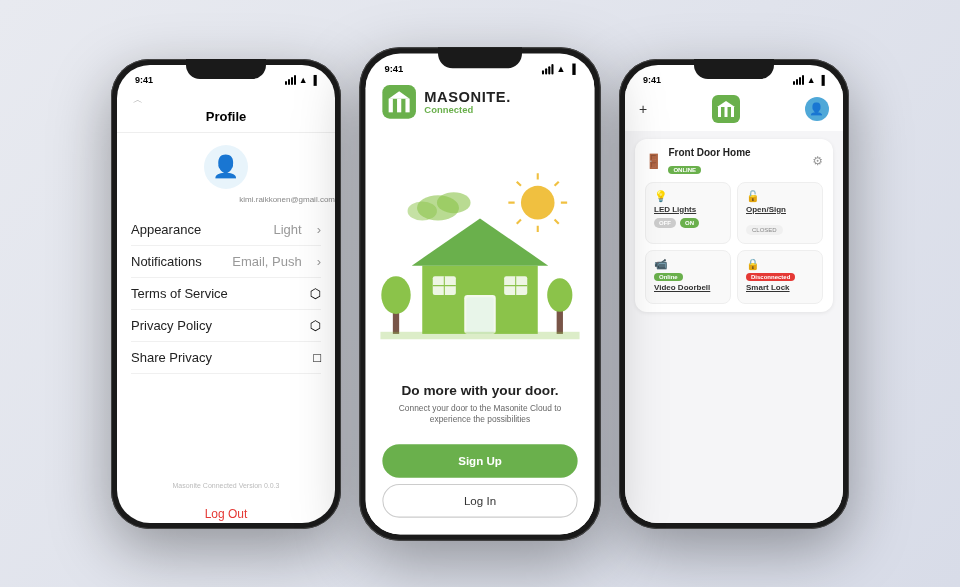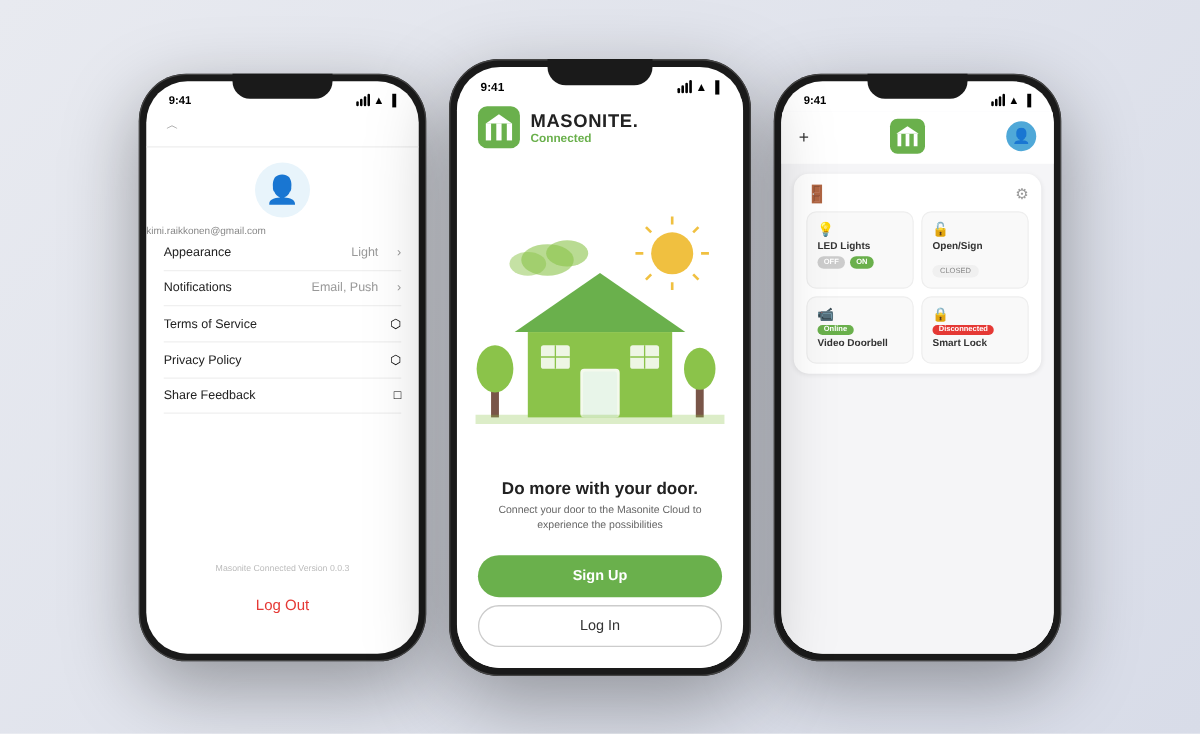--- a/index.html
+++ b/index.html
@@ -402,6 +402,7 @@
     <div class="phone1-content">
       <div class="profile-header">
         <div class="back-chevron">︿</div>
+        <div class="profile-title">Profile</div>
       </div>
       <div class="avatar-container">
         <div class="avatar-circle">

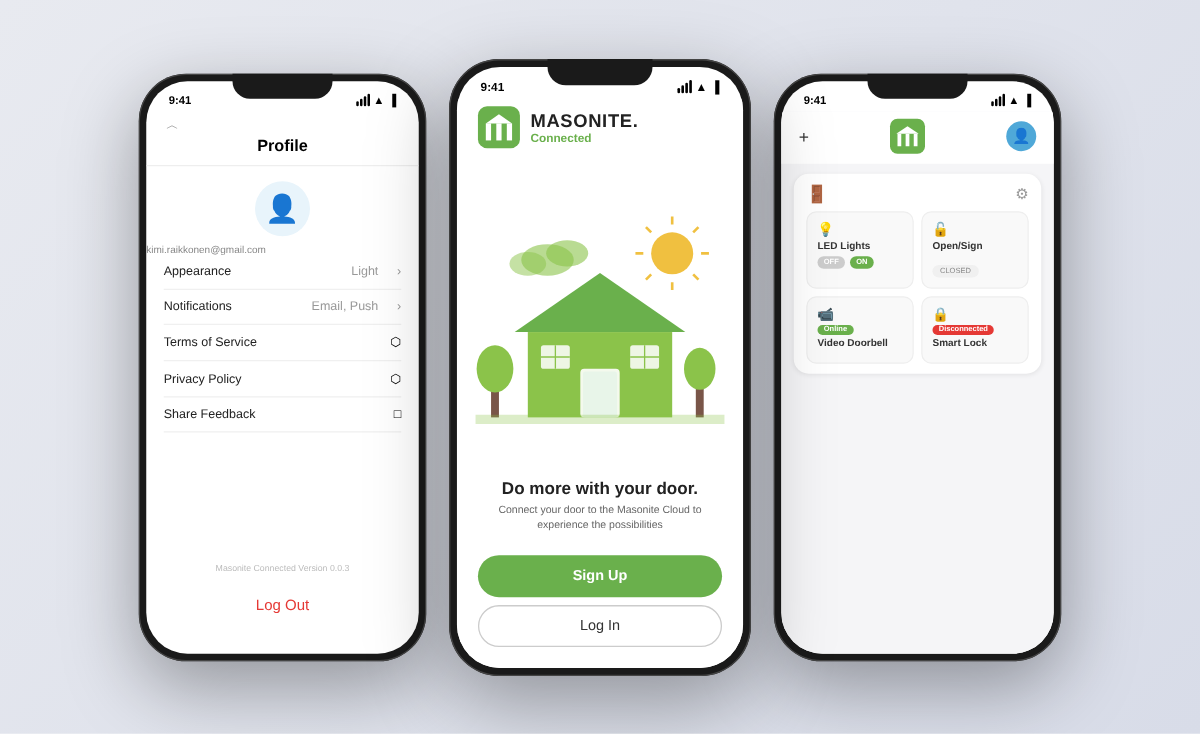--- a/index.html
+++ b/index.html
@@ -564,6 +564,10 @@
         <div class="door-card-header">
           <div class="door-info">
             <span class="door-icon-box">🚪</span>
+            <div>
+              <div class="door-name">Front Door Home</div>
+              <span class="online-badge">ONLINE</span>
+            </div>
           </div>
           <span class="gear-icon">⚙</span>
         </div>

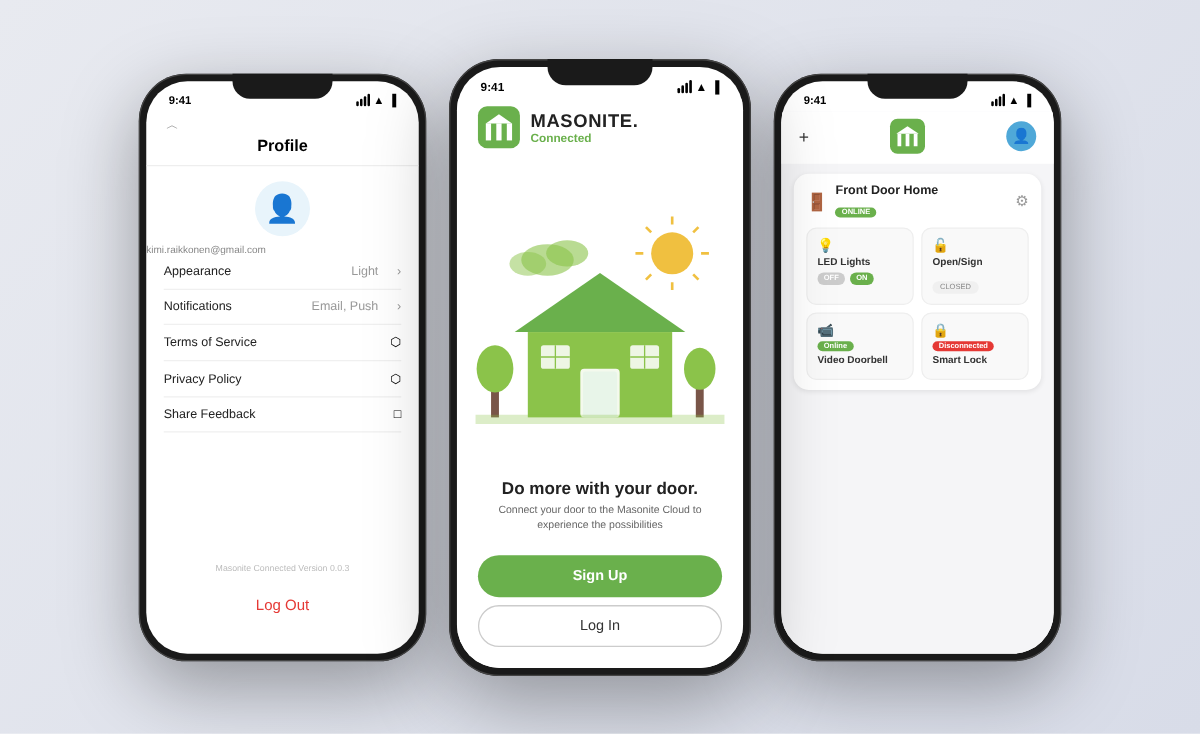--- a/index.html
+++ b/index.html
@@ -113,9 +113,10 @@
       margin-bottom: 2px;
     }
     .profile-email {
-      text-align: left;
+      text-align: right;
       font-size: 8px;
       color: #888;
+      margin-bottom: 10px;
     }
     .settings-list {
       flex: 1;

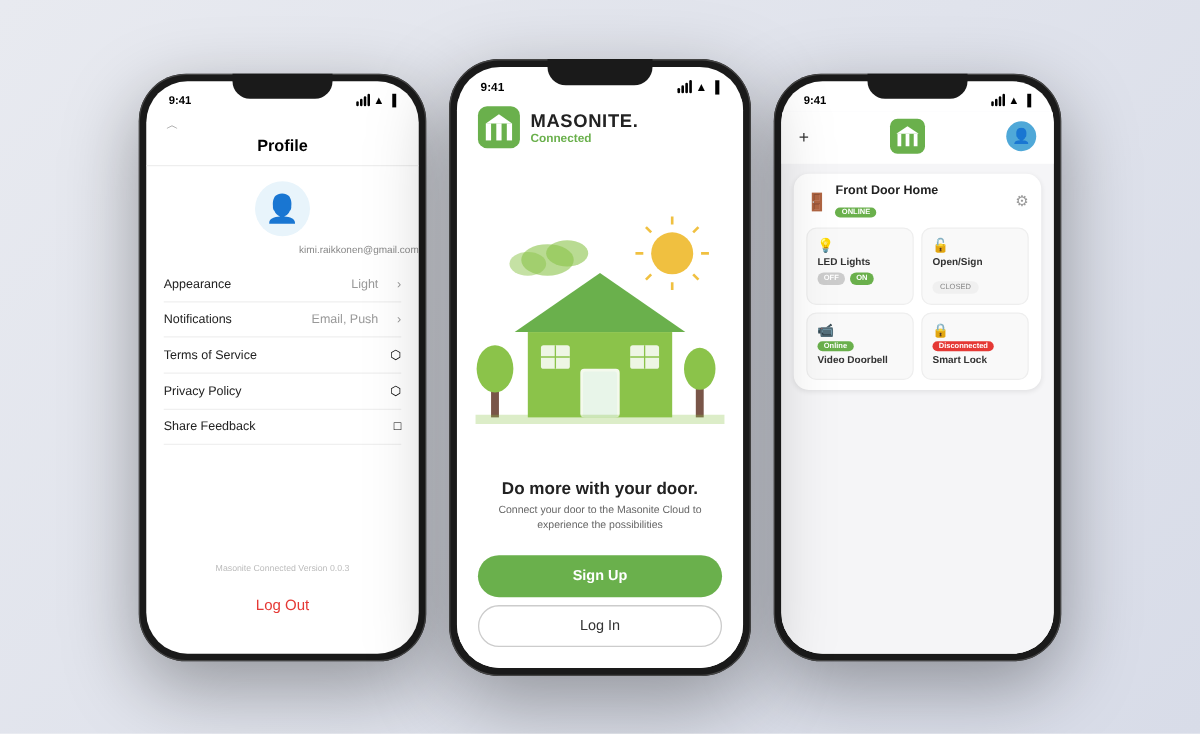--- a/index.html
+++ b/index.html
@@ -325,7 +325,7 @@
       border: 1px solid #eee;
     }
     .feature-icon { font-size: 11px; margin-bottom: 2px; }
-    .feature-name { font-size: 8px; font-weight: 600; color: #333; margin-bottom: 4px; }
+    .feature-name { font-size: 8px; font-weight: 600; color: #333; margin-bottom: 4px; text-decoration: underline; }
     .toggle-row {
       display: flex;
       align-items: center;

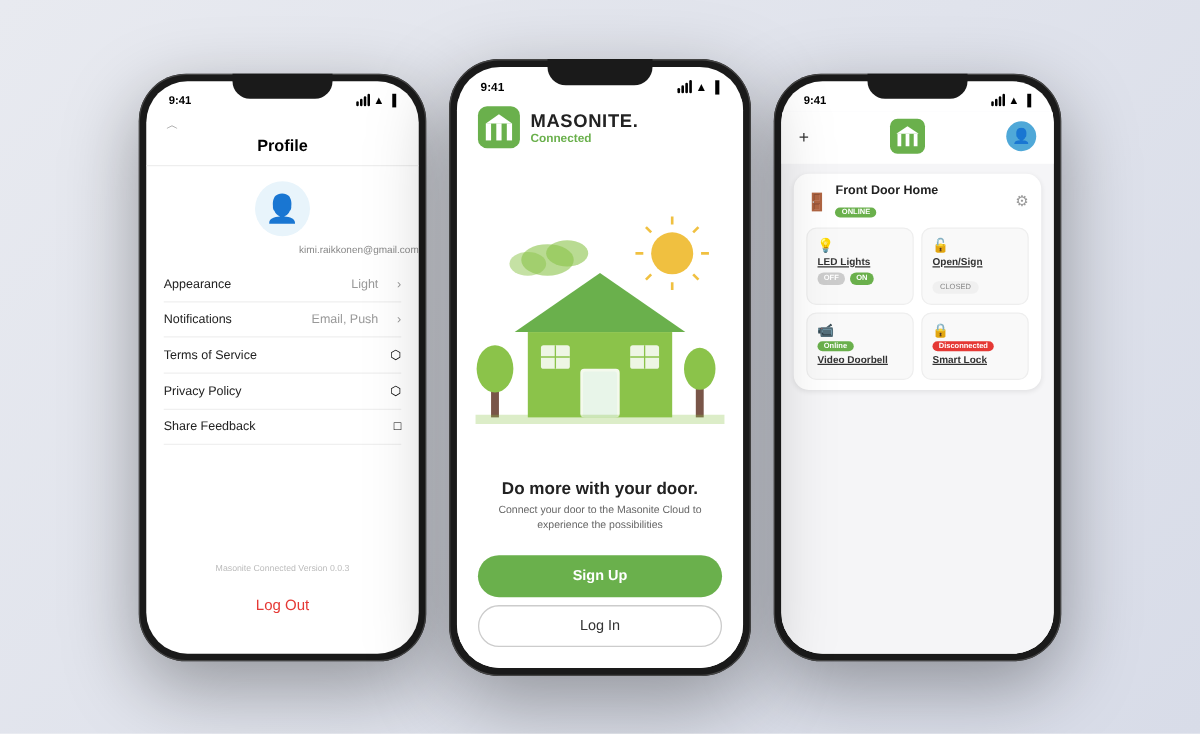--- a/index.html
+++ b/index.html
@@ -128,7 +128,7 @@
       align-items: flex-end;
       padding: 8px 0;
       border-bottom: 1px solid #f0f0f0;
-      font-size: 10px;
+      font-size: 13px;
     }
     .settings-item-label { color: #222; }
     .settings-item-right {

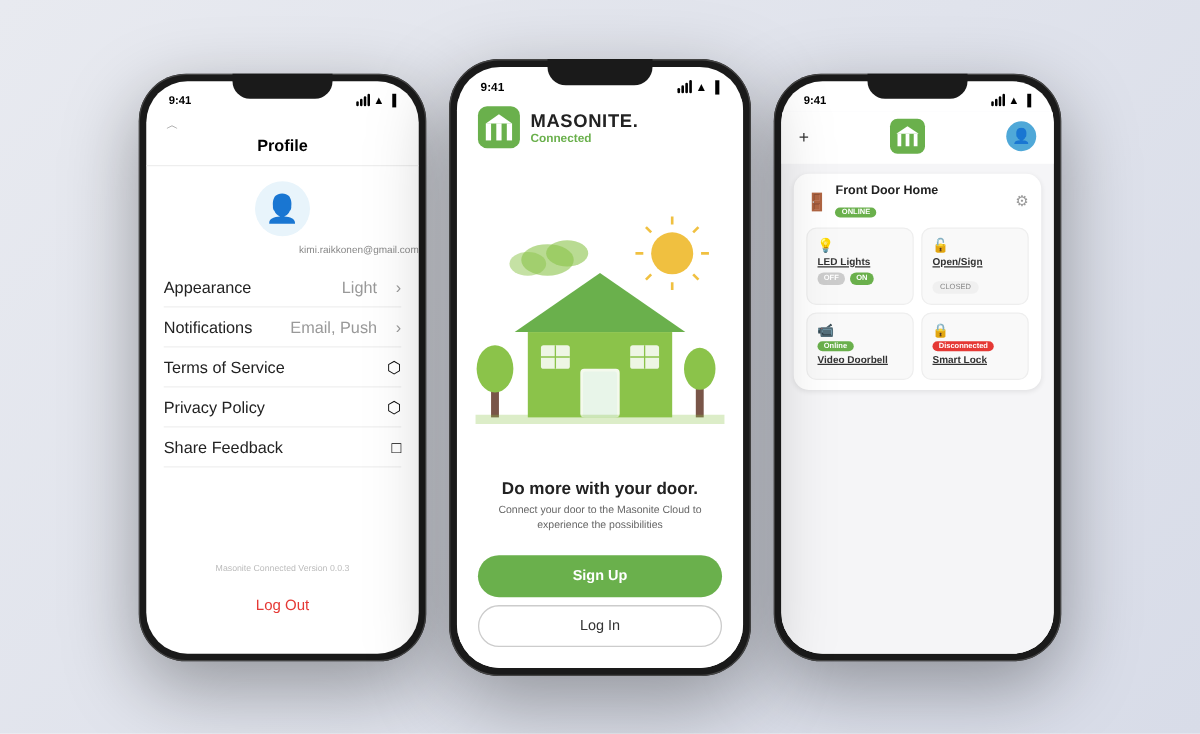--- a/index.html
+++ b/index.html
@@ -435,7 +435,7 @@
           <span class="ext-icon">⬡</span>
         </div>
         <div class="settings-item">
-          <span class="settings-item-label">Share Feedback</span>
+          <span class="settings-item-label">Share Privacy</span>
           <span class="ext-icon">□</span>
         </div>
       </div>

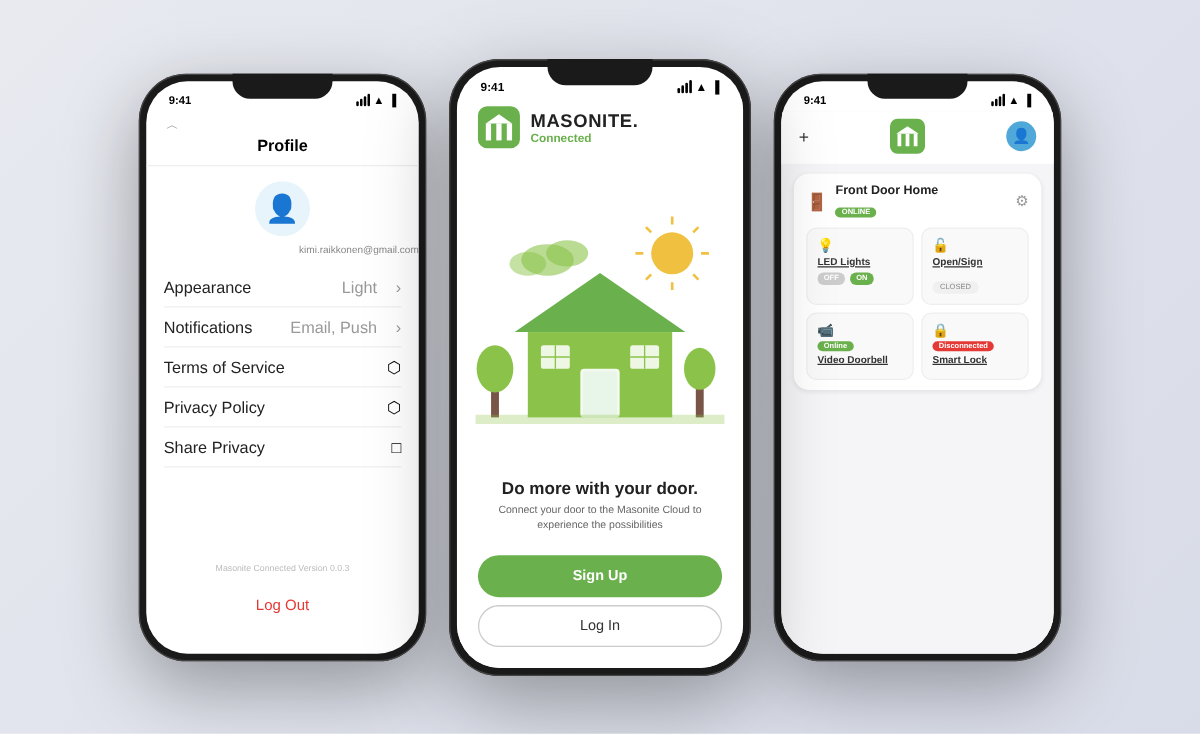--- a/index.html
+++ b/index.html
@@ -145,7 +145,7 @@
     }
     .logout-btn {
       text-align: center;
-      padding: 10px 0 32px;
+      padding: 10px 0 2px;
       font-size: 12px;
       font-weight: 500;
       color: #e53935;

